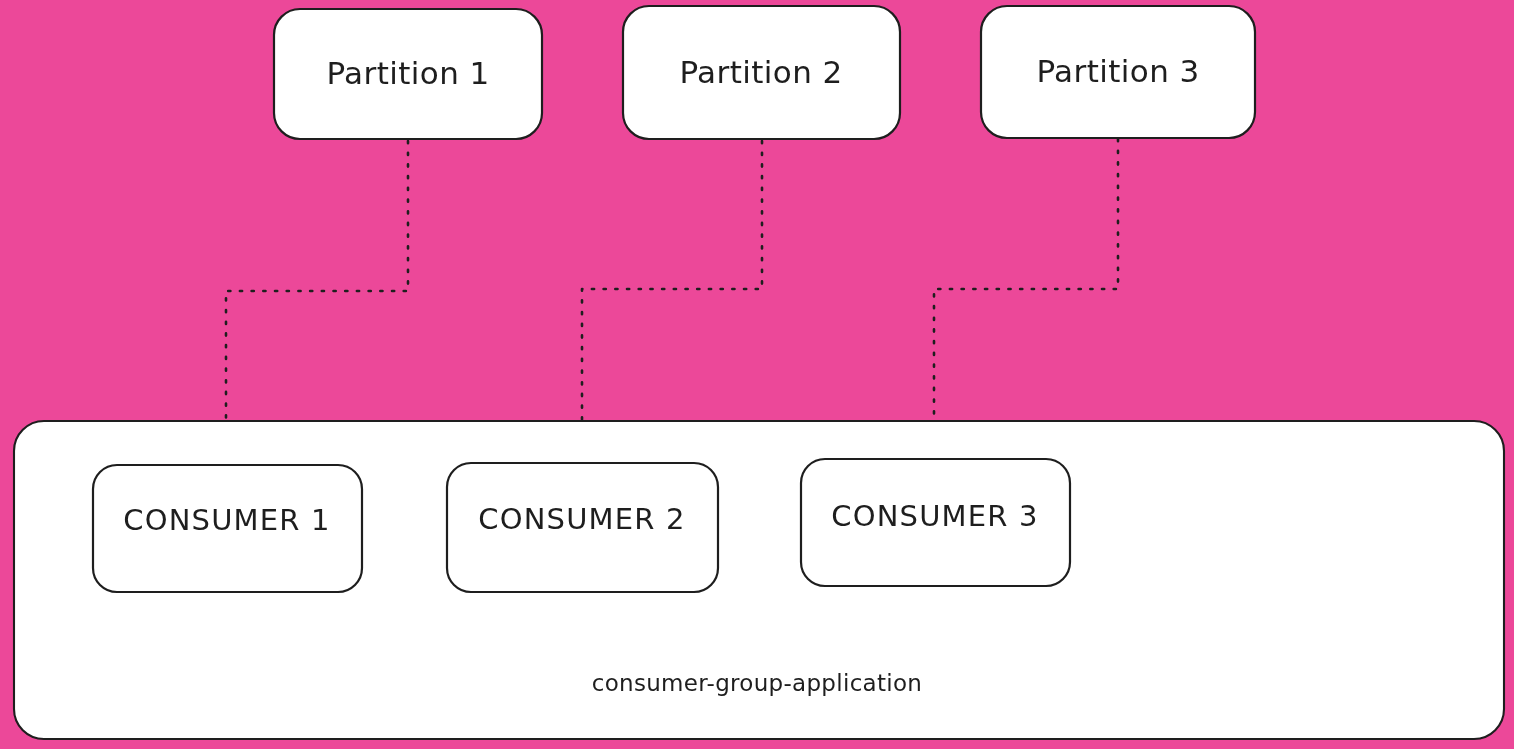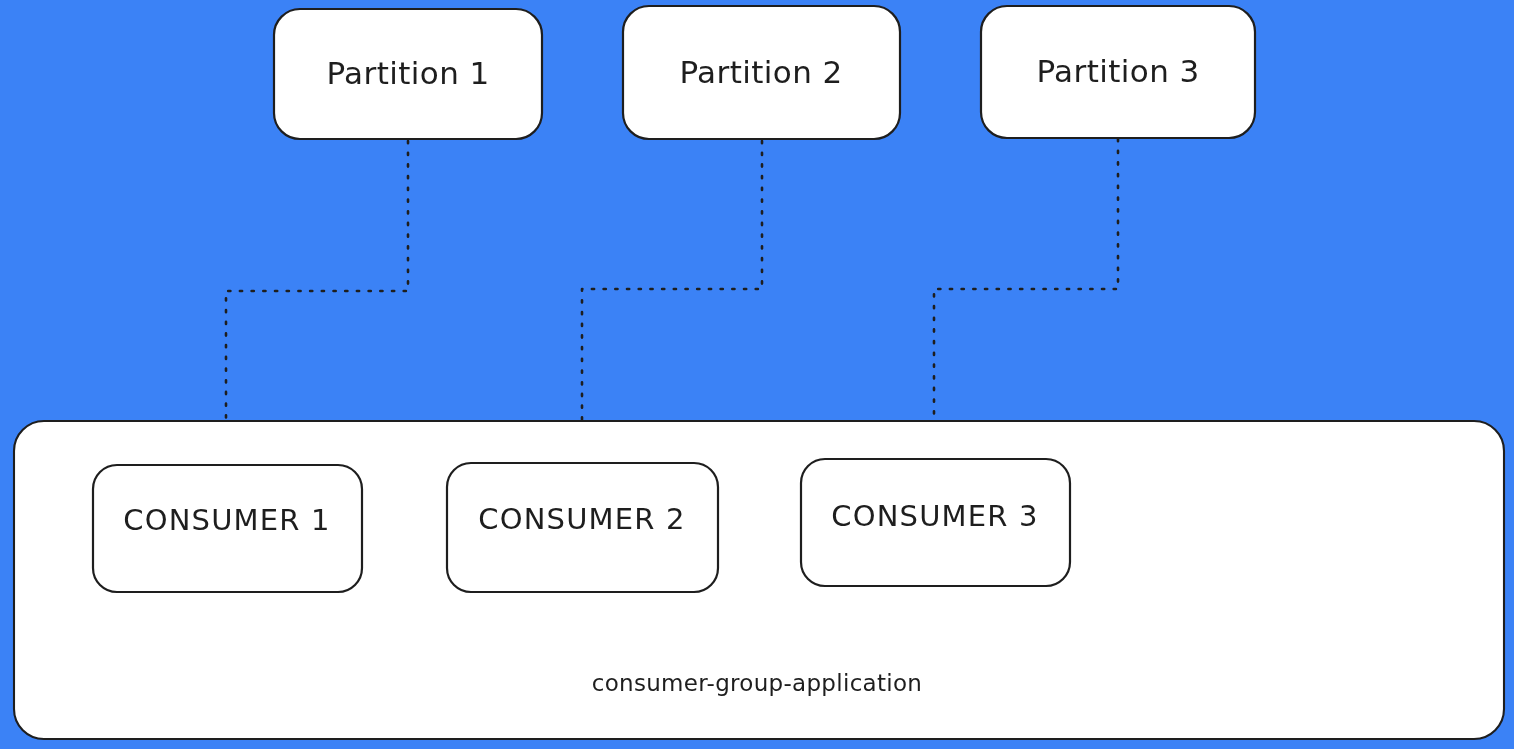--- a/index.html
+++ b/index.html
@@ -15,7 +15,7 @@
     position: relative;
     width: 1514px;
     height: 749px;
-    background: #3b82f6;
+    background: #ec4899;
     overflow: hidden;
   }
   #diagram-svg {

